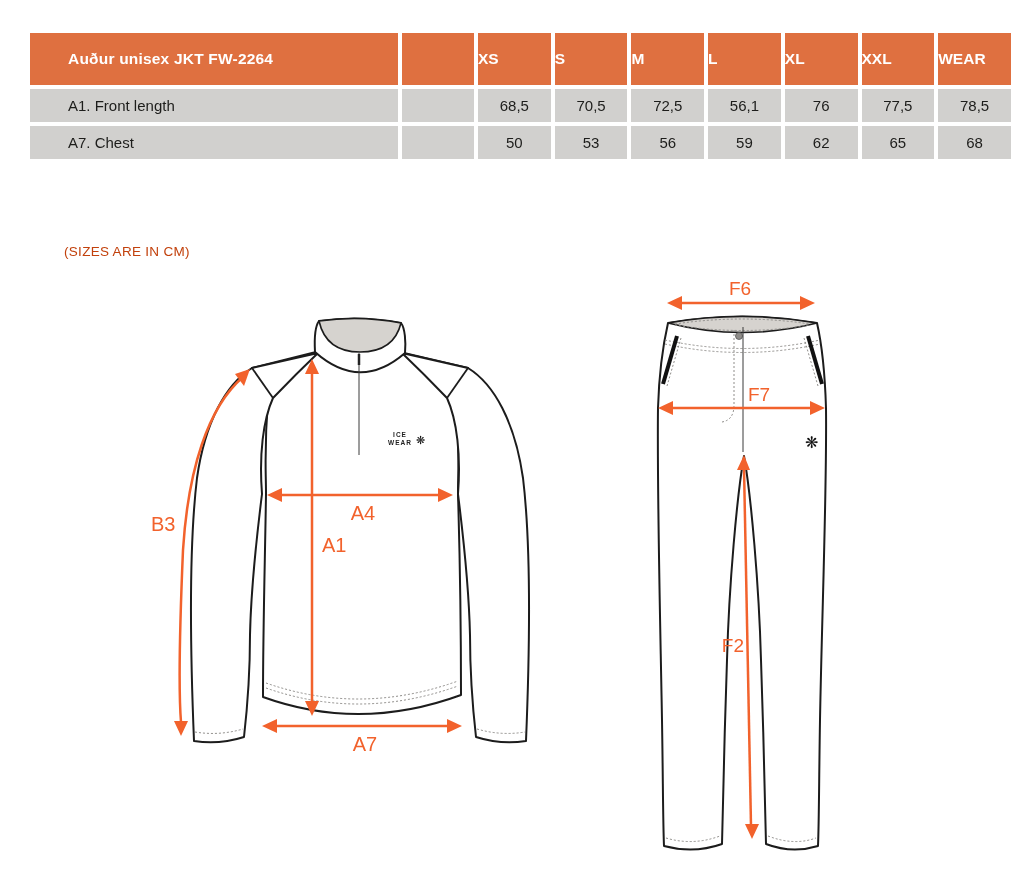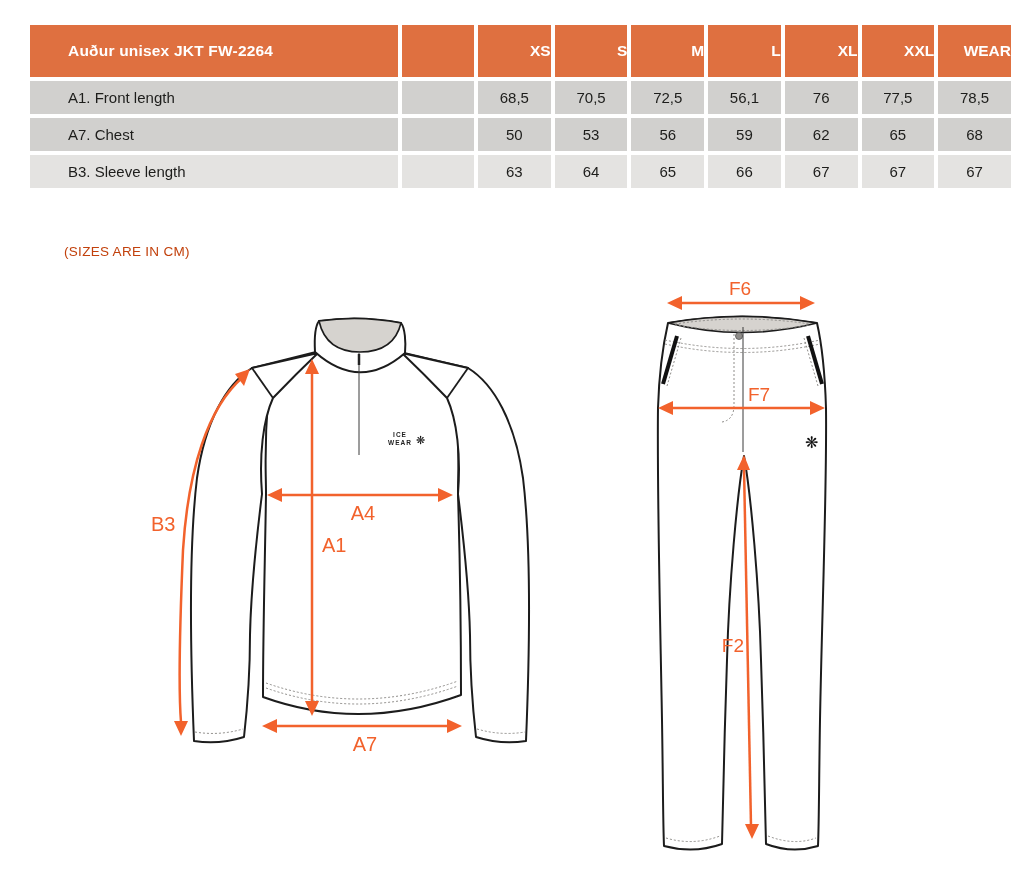--- a/index.html
+++ b/index.html
@@ -6,7 +6,7 @@
   .canvas{position:relative;width:1033px;height:889px;background:#ffffff;overflow:hidden;
           font-family:"Liberation Sans", sans-serif;}
   
-  table.size-table{position:absolute;left:26px;top:21px;width:989px;
+  table.size-table{position:absolute;left:26px;top:29px;width:989px;
     border-collapse:separate;border-spacing:4px;table-layout:fixed;}
   table.size-table th,table.size-table td{padding:0;font-family:"Liberation Sans",sans-serif;}
   table.size-table thead th{background:#DF7040;color:#ffffff;font-weight:bold;

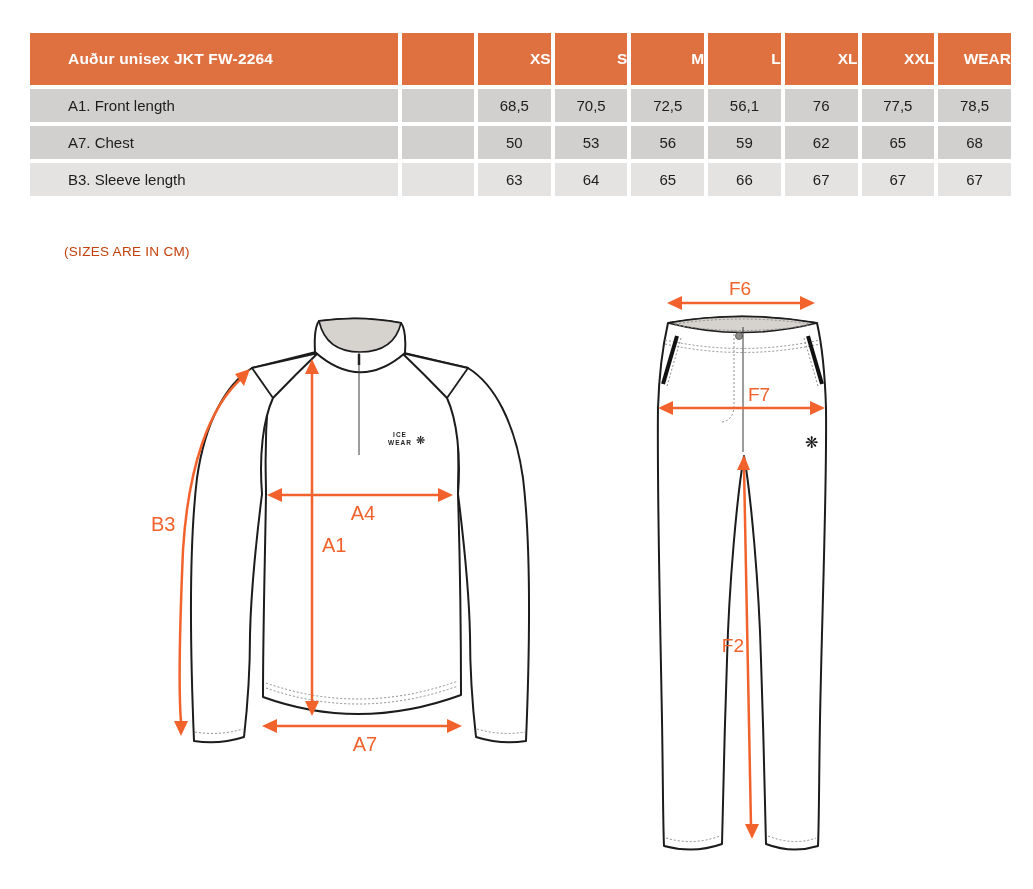--- a/index.html
+++ b/index.html
@@ -10,7 +10,7 @@
     border-collapse:separate;border-spacing:4px;table-layout:fixed;}
   table.size-table th,table.size-table td{padding:0;font-family:"Liberation Sans",sans-serif;}
   table.size-table thead th{background:#DF7040;color:#ffffff;font-weight:bold;
-    height:52px;font-size:15.5px;text-align:right;}
+    height:52px;font-size:15.5px;text-align:left;}
   table.size-table thead th.c-name{text-align:left;padding-left:38px;font-size:15.5px;letter-spacing:0.2px;}
   .c-name{width:330px;}
   .c-blank{width:72px;}

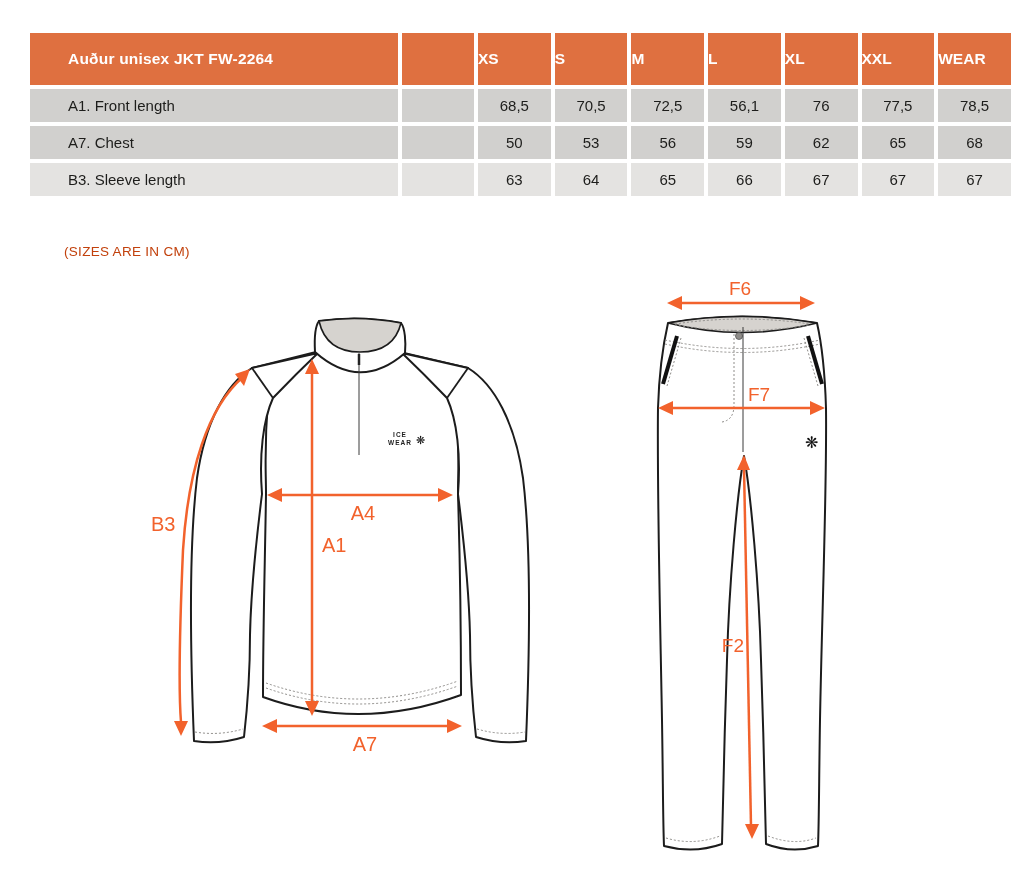--- a/index.html
+++ b/index.html
@@ -76,17 +76,6 @@
         <td>62</td>
         <td>65</td>
         <td>68</td>
-      </tr>
-      <tr class="r-light">
-        <td class="c-name">B3. Sleeve length</td>
-        <td class="c-blank"></td>
-        <td>63</td>
-        <td>64</td>
-        <td>65</td>
-        <td>66</td>
-        <td>67</td>
-        <td>67</td>
-        <td>67</td>
       </tr>
     </tbody>
   </table>

